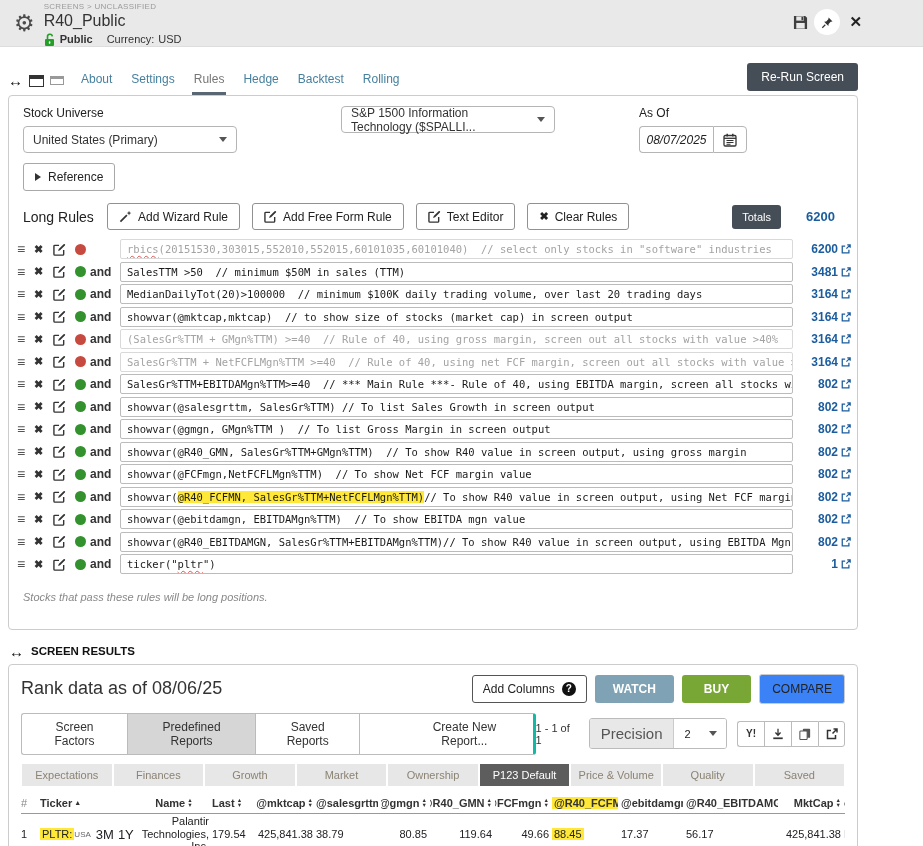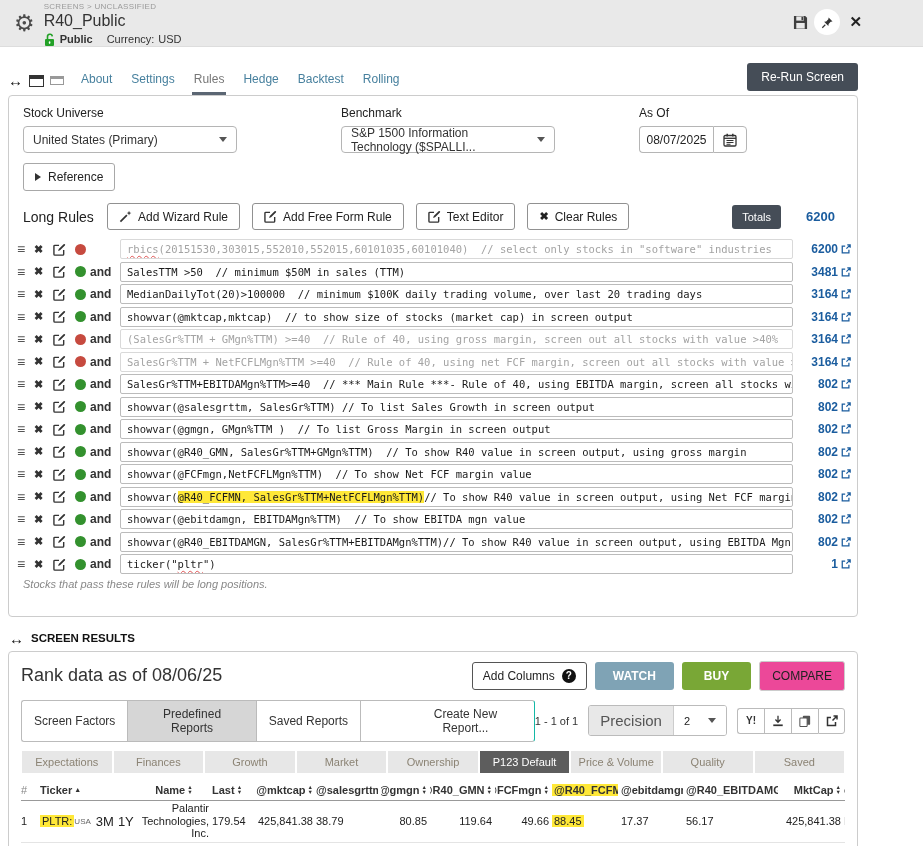--- a/index.html
+++ b/index.html
@@ -231,7 +231,6 @@
         </div>
       </div>
       <div class="field f2">
-        <label>Benchmark</label>
         <div class="select">
           <span>S&amp;P 1500 Information Technology ($SPALLI...</span>
           <span class="caret"></span>

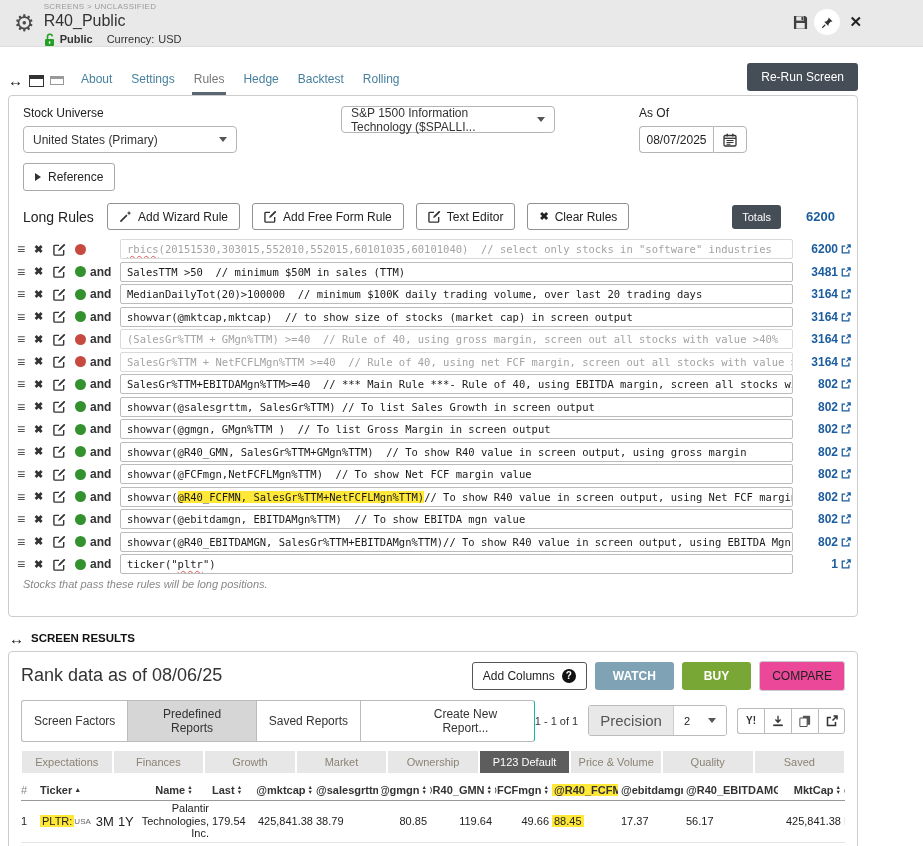--- a/index.html
+++ b/index.html
@@ -47,7 +47,7 @@
             cursor:pointer; width:214px; }
   .caret { width:0; height:0; border-left:4px solid transparent; border-right:4px solid transparent;
            border-top:5px solid #555; margin-left:8px; flex:none; }
-  .asofgrp { display:flex; }
+  .asofgrp { display:flex;font-style:italic; }
   .asofinput { width:74px; height:27px; border:1px solid #b5b5b5; border-right:none; border-radius:4px 0 0 4px;
                display:flex; align-items:center; justify-content:center; font-size:12px; background:#fff; }
   .calbtn { width:34px; height:27px; border:1px solid #b5b5b5; border-radius:0 4px 4px 0; background:#fff;

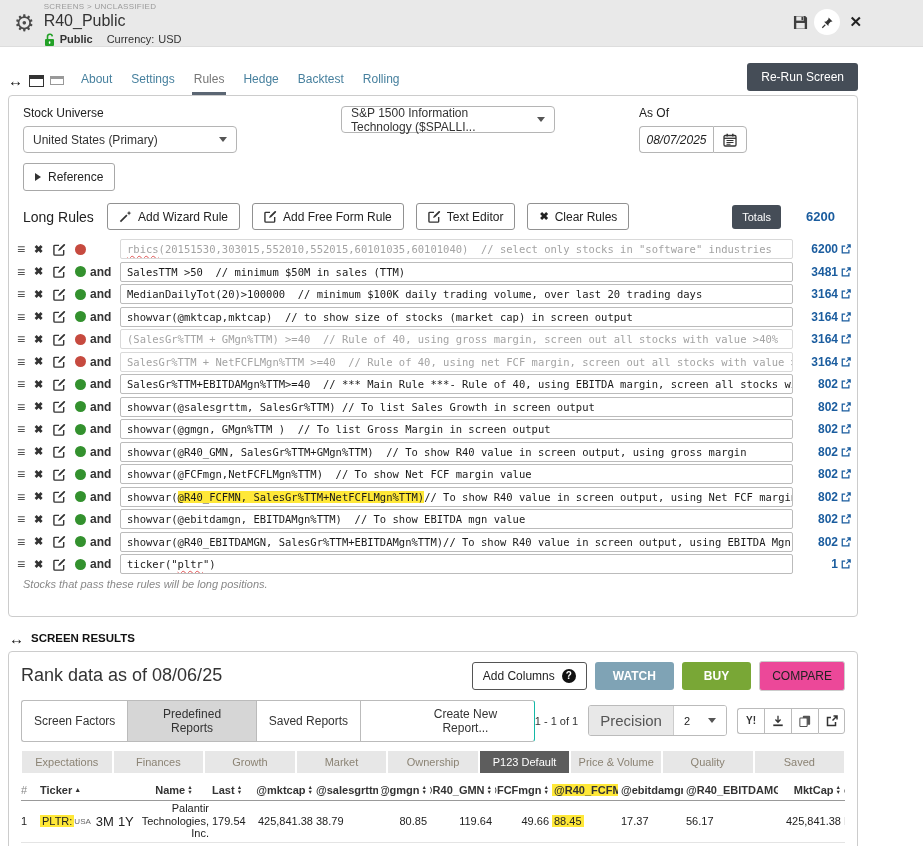--- a/index.html
+++ b/index.html
@@ -86,7 +86,7 @@
            font-size:12px; font-weight:700; color:#1a5c9e; flex:none; cursor:pointer; }
   .exticon { display:flex; color:#1a5c9e; }
 
-  .footnote { font-size:11px; font-style:italic; color:#888; margin:2px 14px 0; }
+  .footnote { font-size:11px; font-style:italic; color:#888; margin:15px 14px 0; }
 
   
   .sr-head { display:flex; align-items:center; gap:7px; margin:14px 0 5px 1px;

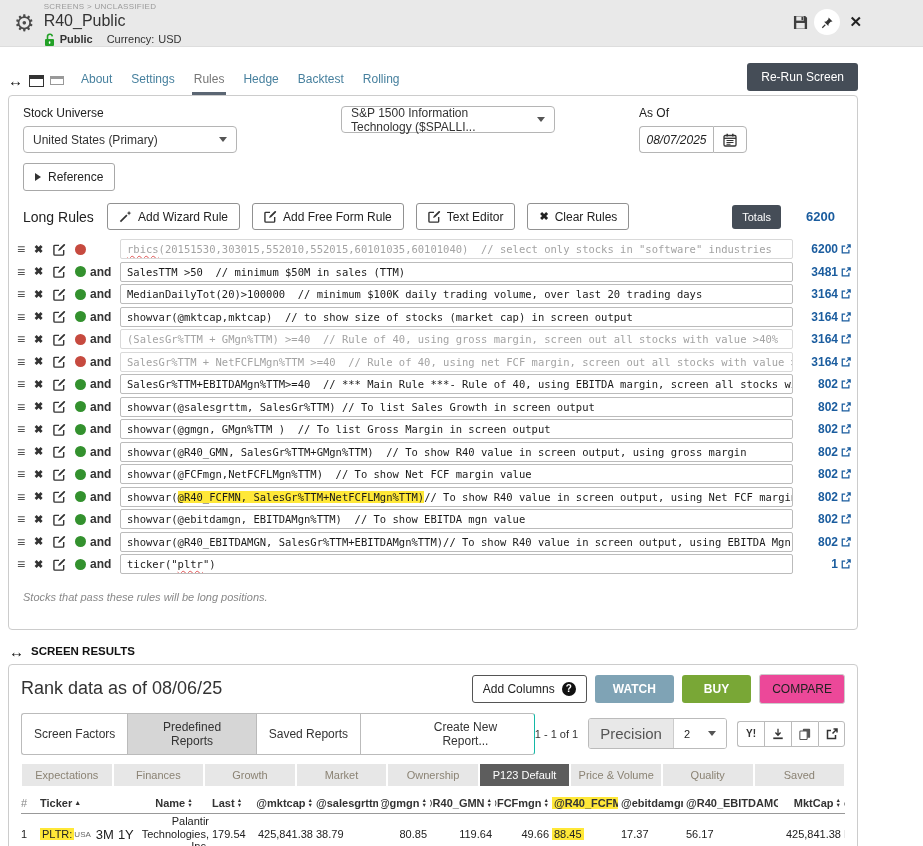--- a/index.html
+++ b/index.html
@@ -103,7 +103,7 @@
            padding:7px 18px; cursor:pointer; }
   .buy { background:#79a736; color:#fff; border:none; border-radius:3px; font-size:12px; font-weight:700;
          padding:7px 22px; cursor:pointer; }
-  .compare { background:#ec4899; border:1px solid #ccc; border-radius:3px; font-size:12px; color:#222;
+  .compare { background:#3b82f6; border:1px solid #ccc; border-radius:3px; font-size:12px; color:#222;
              padding:7px 12px; cursor:pointer; }
 
   .reportrow { display:flex; align-items:center; margin-top:8px; }

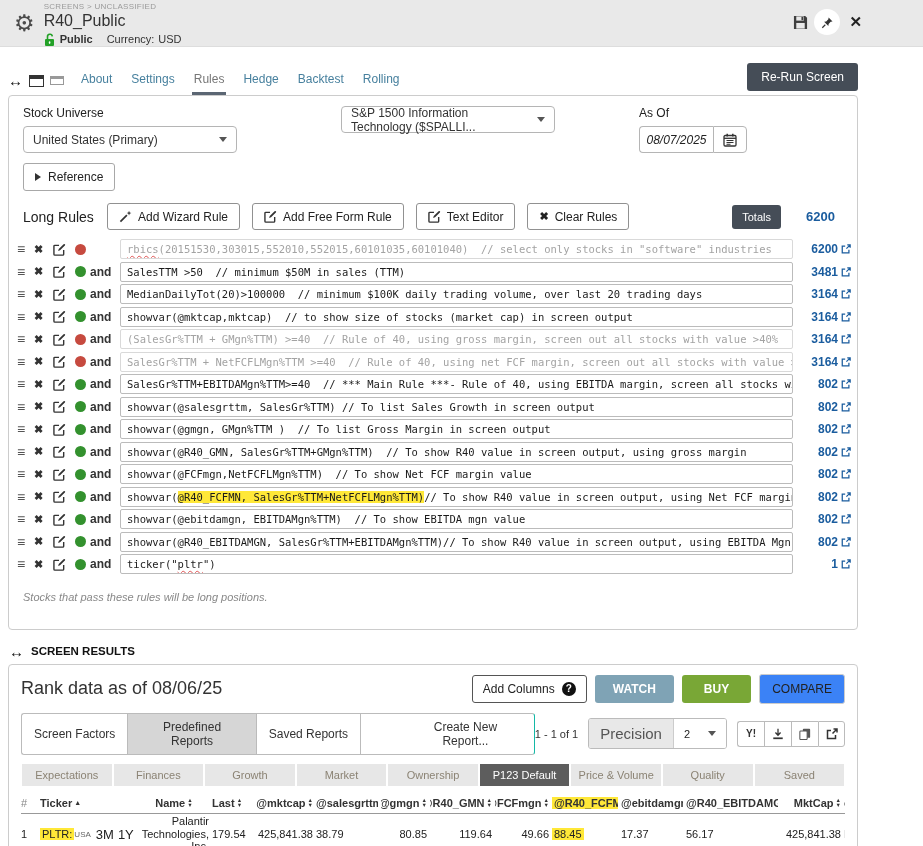--- a/index.html
+++ b/index.html
@@ -111,7 +111,7 @@
   .rtab { background:#fff; border:1px solid #bbb; border-right:none; font-size:12px; color:#333;
           padding:6px 12px; cursor:pointer; }
   .rtab:first-child { border-radius:3px 0 0 3px; }
-  .rtab:last-child { border-right:1px solid #14b8a6; border-radius:0 3px 3px 0;padding-left:48px; }
+  .rtab:last-child { border-right:3px solid #14b8a6; border-radius:0 3px 3px 0;padding-left:48px; }
   .rtab.active { background:#d6d6d6; }
   .report-right { margin-left:auto; display:flex; align-items:center; gap:10px; }
   .pagetext { font-size:11px; color:#333; }

